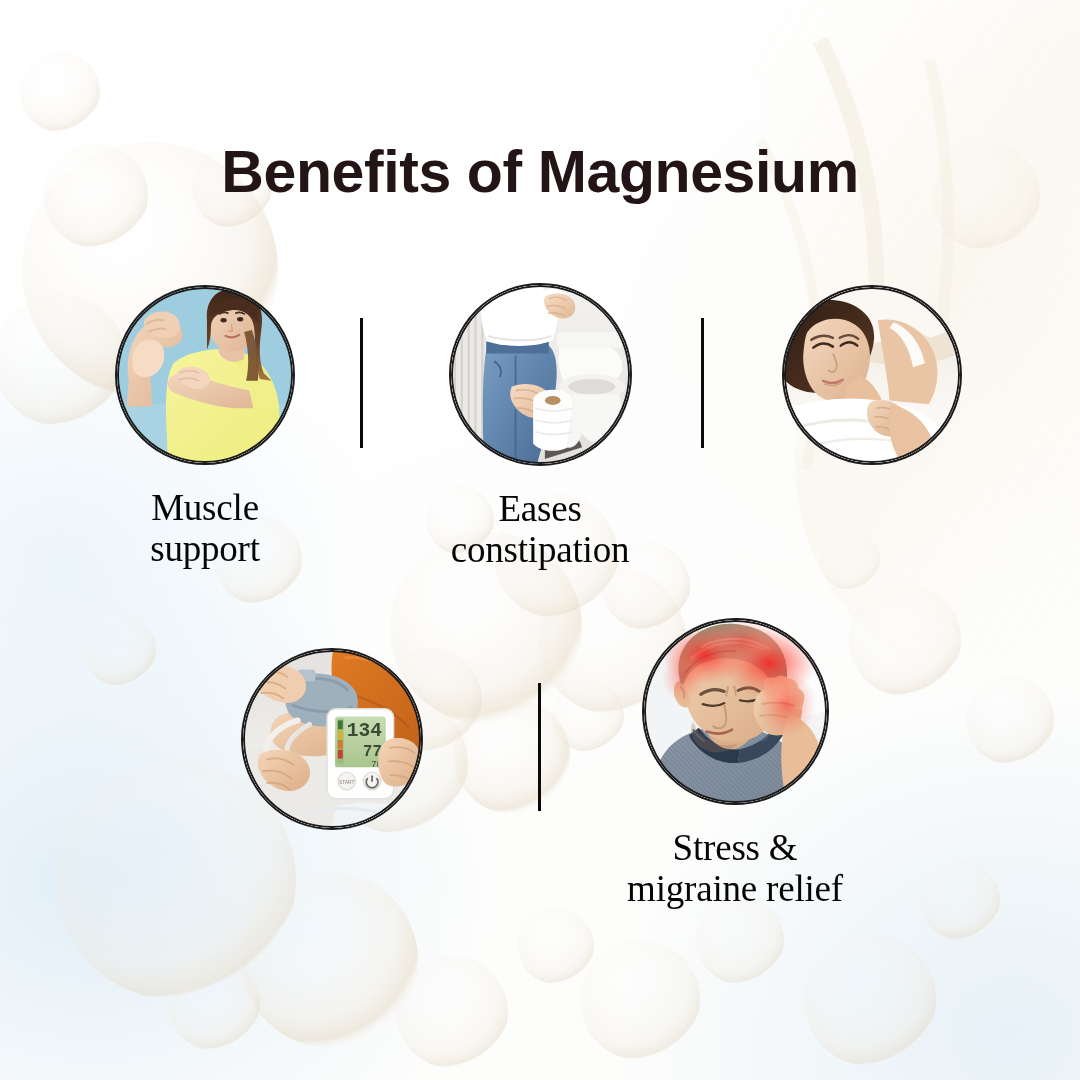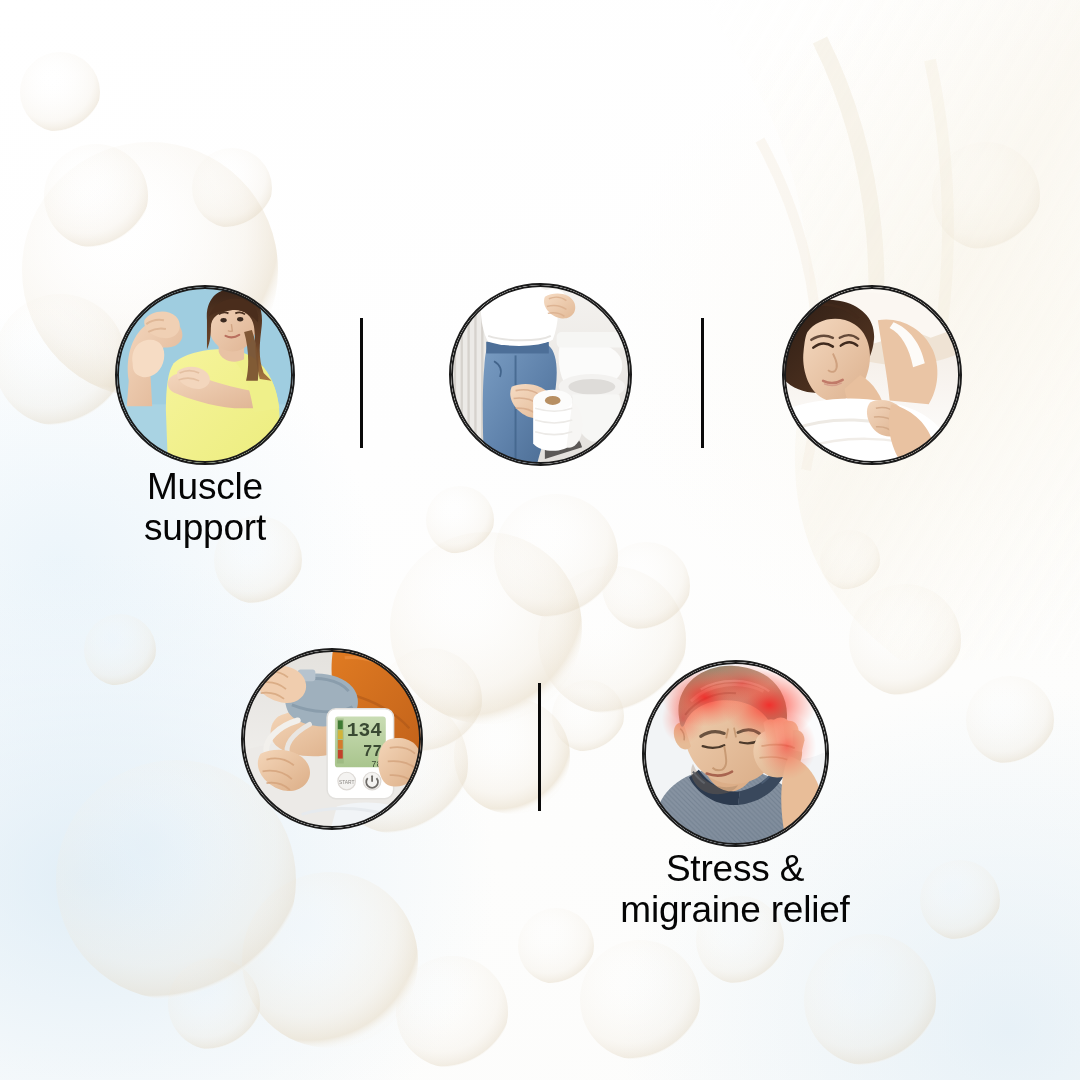--- a/index.html
+++ b/index.html
@@ -122,6 +122,7 @@
     <path d="M930,60 C960,200 950,330 918,440" stroke="#f2ebda" stroke-opacity=".40" stroke-width="12" fill="none"></path>
   </svg>
 
+  <div class="title">Benefits of Magnesium</div>
 
   <div class="cell" style="left:55px;top:285px;width:300px;">
     <div class="photo" style="width:180px;height:180px;">

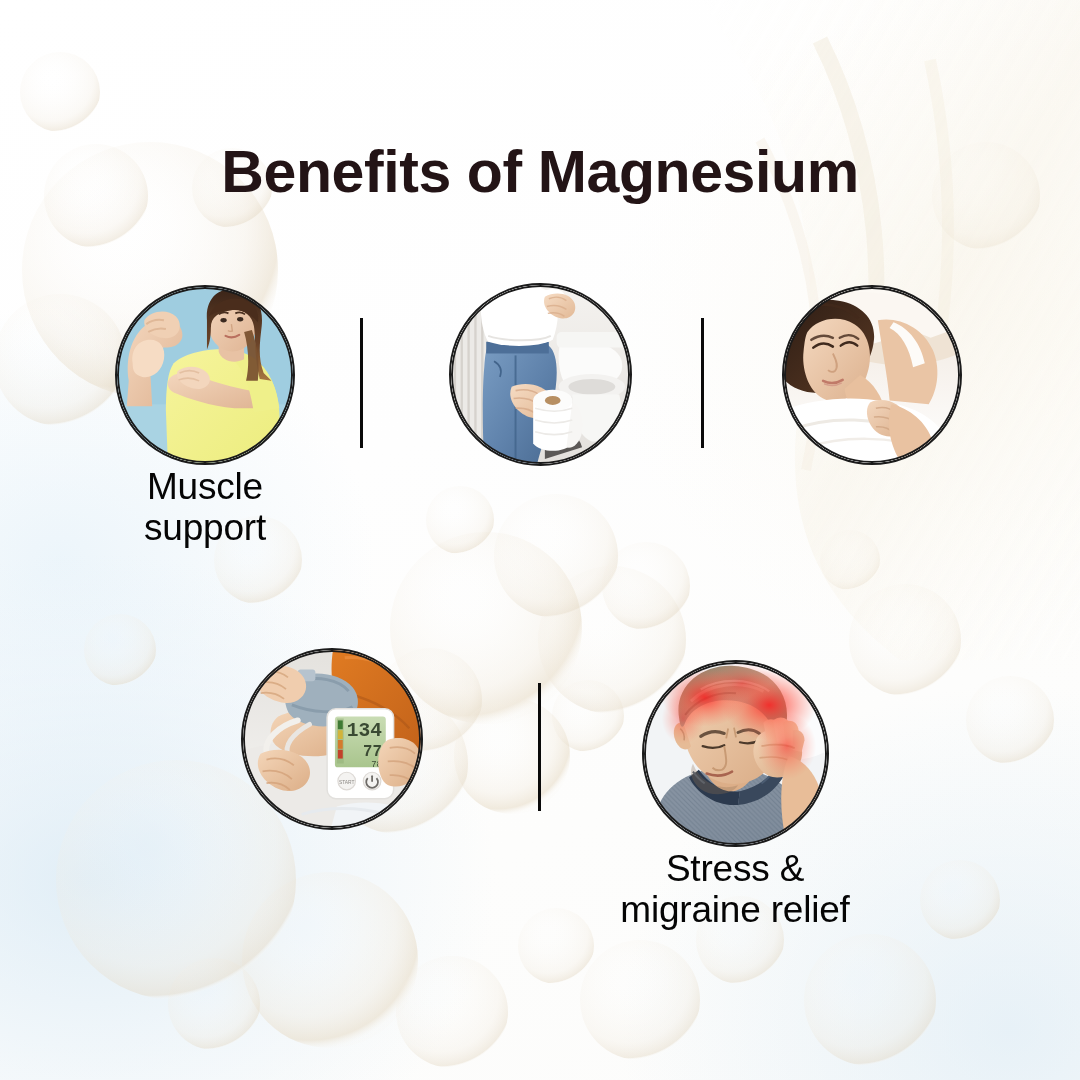--- a/index.html
+++ b/index.html
@@ -43,11 +43,11 @@
   }
   .photo svg{display:block;width:100%;height:100%;}
   .caption{
-    margin-top:1px;
+    margin-top:22px;
     font-size:37px;
     line-height:1.12;
     color:#050505;
-    font-family:Liberation Sans, sans-serif;
+    font-family:Liberation Serif, serif;
     font-weight:normal;
     letter-spacing:-0.2px;
     white-space:pre-line;

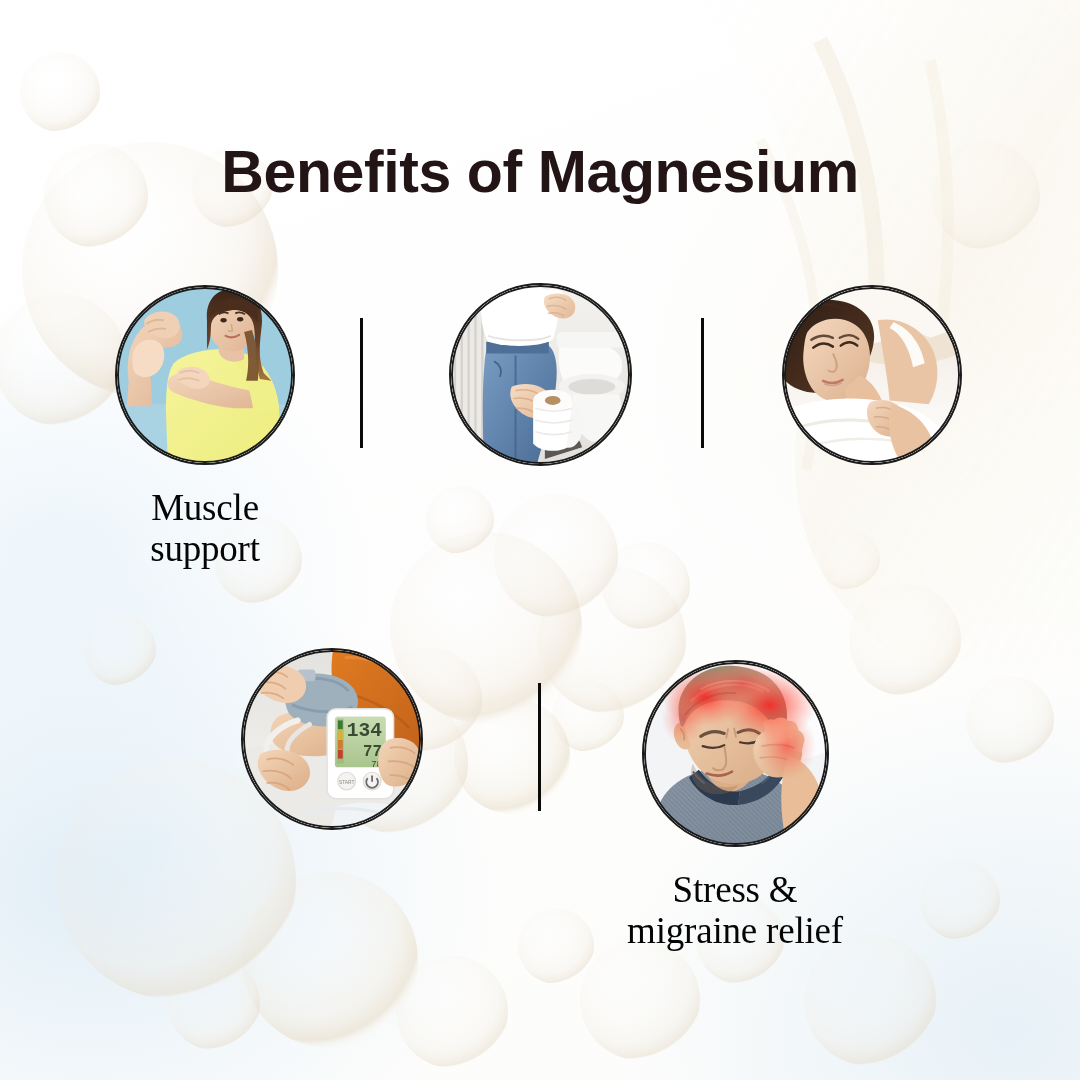--- a/index.html
+++ b/index.html
@@ -257,6 +257,8 @@
         <circle cx="91.5" cy="91.5" r="90.5" fill="none" stroke="#1b1b1b" stroke-width="2"></circle>
       </svg>
     </div>
+    <div class="caption">Eases
+constipation</div>
   </div>
 
   <div class="divider" style="left:701px;top:318px;height:130px;"></div>

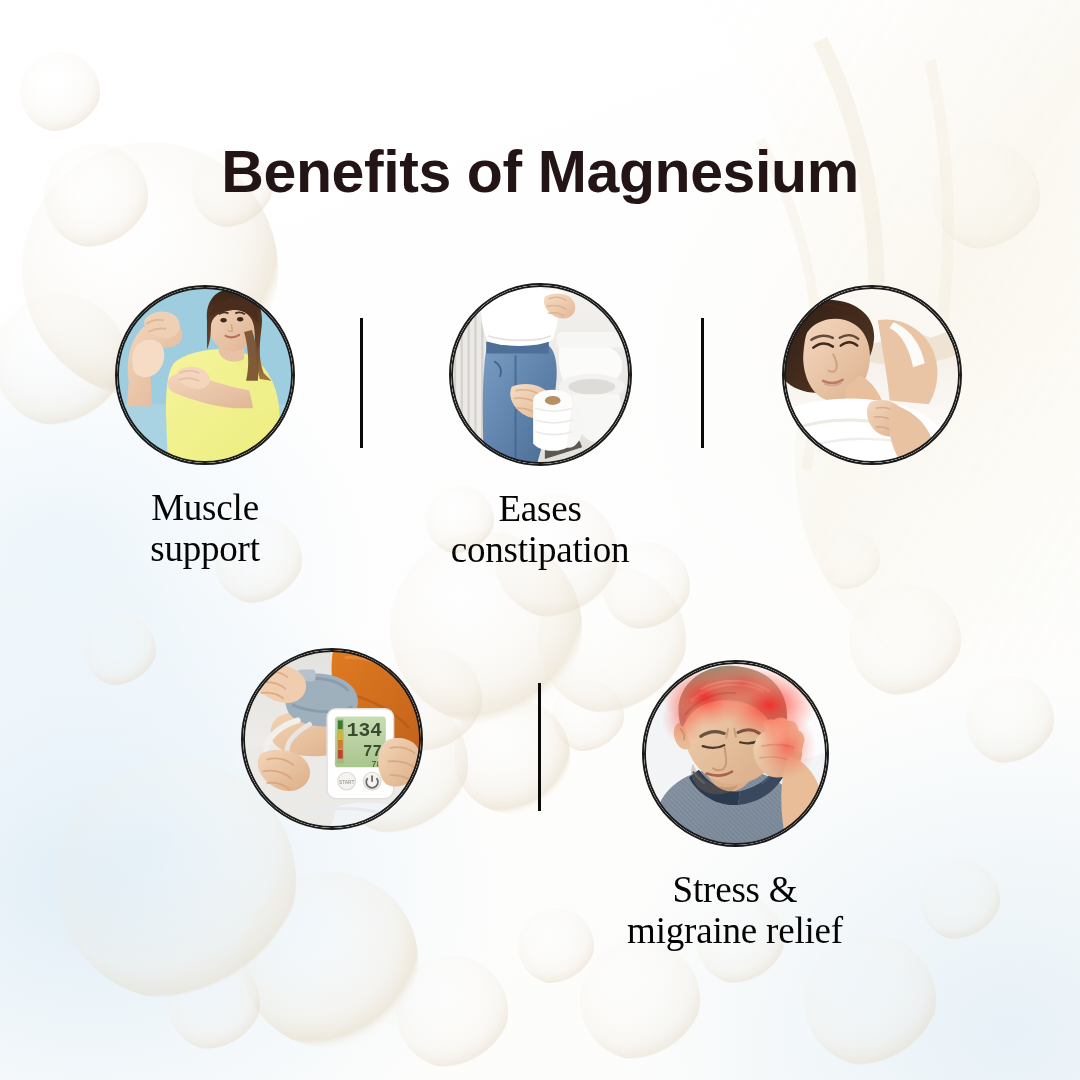--- a/index.html
+++ b/index.html
@@ -407,7 +407,7 @@
 
   <div class="divider" style="left:538px;top:683px;height:128px;"></div>
 
-  <div class="cell" style="left:585px;top:660px;width:300px;">
+  <div class="cell" style="left:585px;top:618px;width:300px;">
     <div class="photo" style="width:187px;height:187px;">
       <svg viewBox="0 0 187 187">
         <defs>

